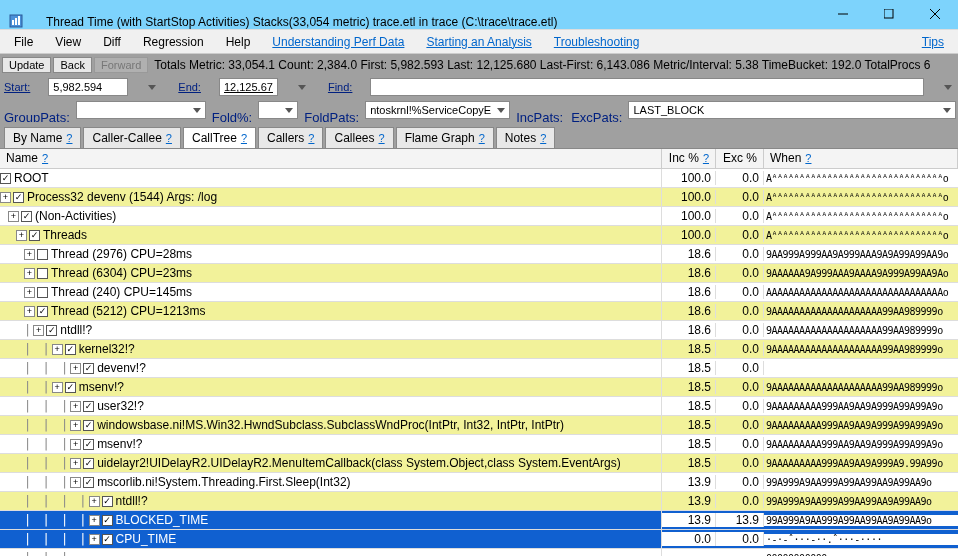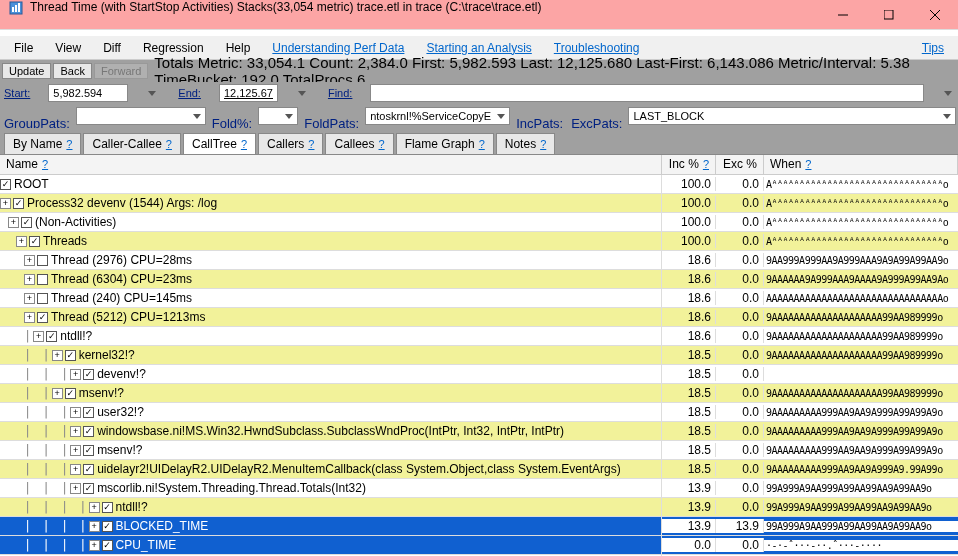--- a/index.html
+++ b/index.html
@@ -5,7 +5,7 @@
 * { box-sizing: border-box; margin: 0; padding: 0; font-family: "Segoe UI", Tahoma, sans-serif; }
 body { width: 958px; height: 556px; background: #fff; font-size: 12px; overflow: hidden; display: flex; flex-direction: column; }
 
-.titlebar { height: 30px; background: #fca5a5; display: flex; align-items: flex-start; padding: 0 0 0 8px; border-bottom: 1px solid #ddd; }
+.titlebar { height: 30px; background: #7dd3fc; display: flex; align-items: flex-end; padding: 0 0 0 8px; border-bottom: 1px solid #ddd; gap: 16px; }
 .titlebar .icon { width: 16px; height: 16px; margin-right: 6px; display: flex; align-items: center; justify-content: center; }
 .titlebar .title { flex: 1; font-size: 12px; color: #000; }
 .titlebar .winbtns { display: flex; }

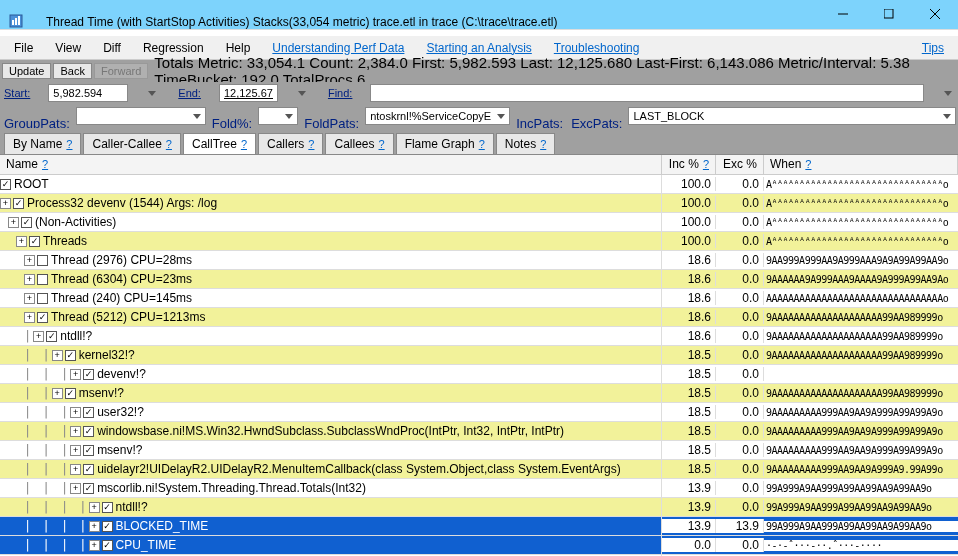--- a/index.html
+++ b/index.html
@@ -11,7 +11,7 @@
 .titlebar .winbtns { display: flex; }
 .titlebar .winbtn { width: 46px; height: 30px; display: flex; align-items: center; justify-content: center; cursor: pointer; }
 
-.menubar { height: 24px; background: #f0f0f0; display: flex; align-items: center; padding: 0 4px; gap: 2px; border-bottom: 1px solid #ccc; margin-top: 6px; }
+.menubar { height: 24px; background: #f0f0f0; display: flex; align-items: center; padding: 0 4px; gap: 2px; border-bottom: 1px solid #ccc; }
 .menubar .mitem { padding: 2px 10px; cursor: pointer; font-size: 12px; }
 .menubar .mlink { color: #0066cc; text-decoration: underline; padding: 2px 10px; cursor: pointer; font-size: 12px; }
 .menubar .spacer { flex: 1; }

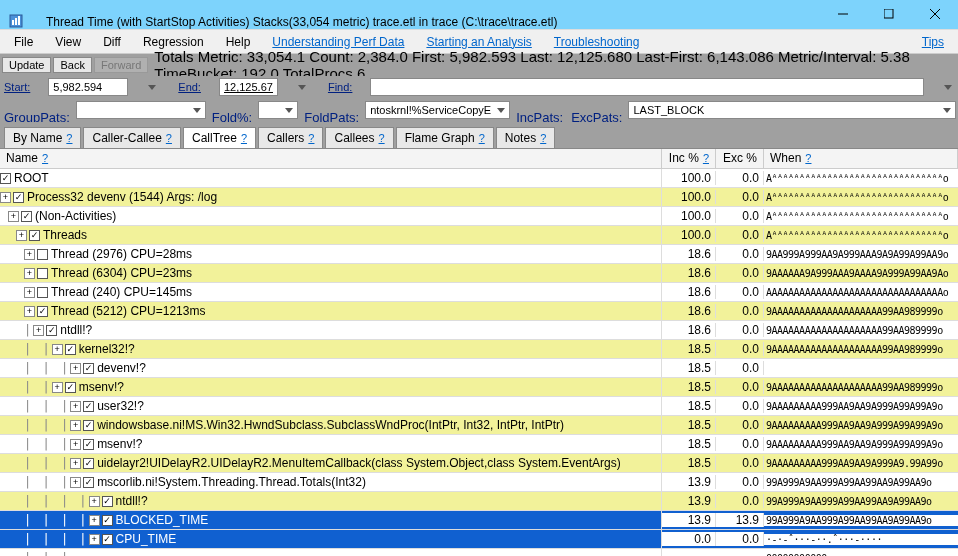--- a/index.html
+++ b/index.html
@@ -19,7 +19,7 @@
 .toolbar1 { height: 22px; background: #a0a0a0; display: flex; align-items: center; padding: 0 2px; gap: 2px; font-size: 11px; }
 .toolbar1 .btn { background: #e8e8e8; border: 1px solid #888; padding: 1px 6px; cursor: pointer; font-size: 11px; }
 .toolbar1 .btn.disabled { background: #b0b0b0; color: #777; border-color: #999; text-align: center; }
-.toolbar1 .stats { color: #000; font-size: 15px; padding-left: 4px; }
+.toolbar1 .stats { color: #000; font-size: 12px; padding-left: 4px; }
 
 .toolbar2 { height: 22px; background: #a0a0a0; display: flex; align-items: center; padding: 0 2px; gap: 16px; font-size: 11px; }
 .toolbar2 .lbl { color: #002080; text-decoration: underline; cursor: pointer; font-size: 11px; padding: 0 2px; }

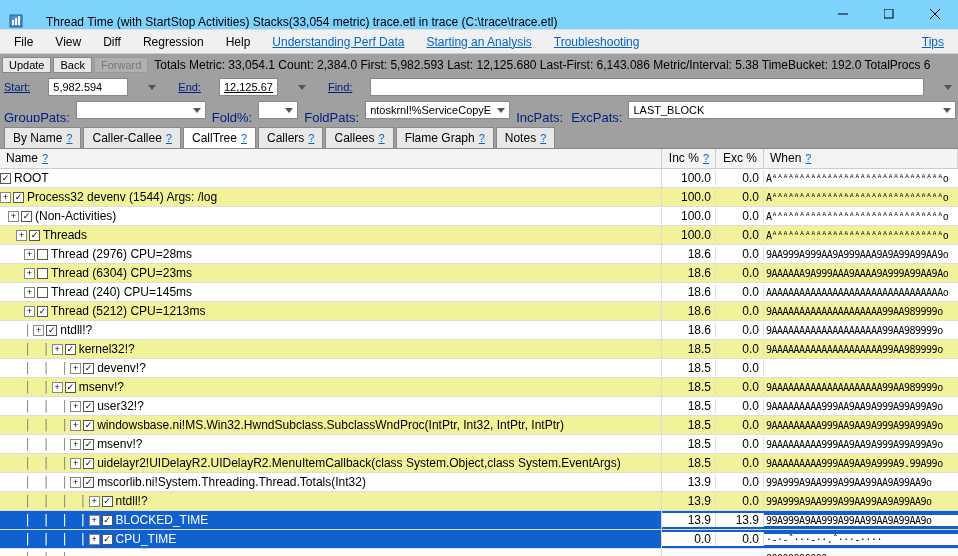--- a/index.html
+++ b/index.html
@@ -390,7 +390,7 @@
           <span class="bars">| | |         </span>
           <span class="expander">+</span>
           <span class="chk checked"></span>
-          <span class="label">mscorlib.ni!System.Threading.Thread.Totals(Int32)</span>
+          <span class="label">mscorlib.ni!System.Threading.First.Sleep(Int32)</span>
         </div>
         <div class="cnum">13.9</div>
         <div class="cnum2">0.0</div>

